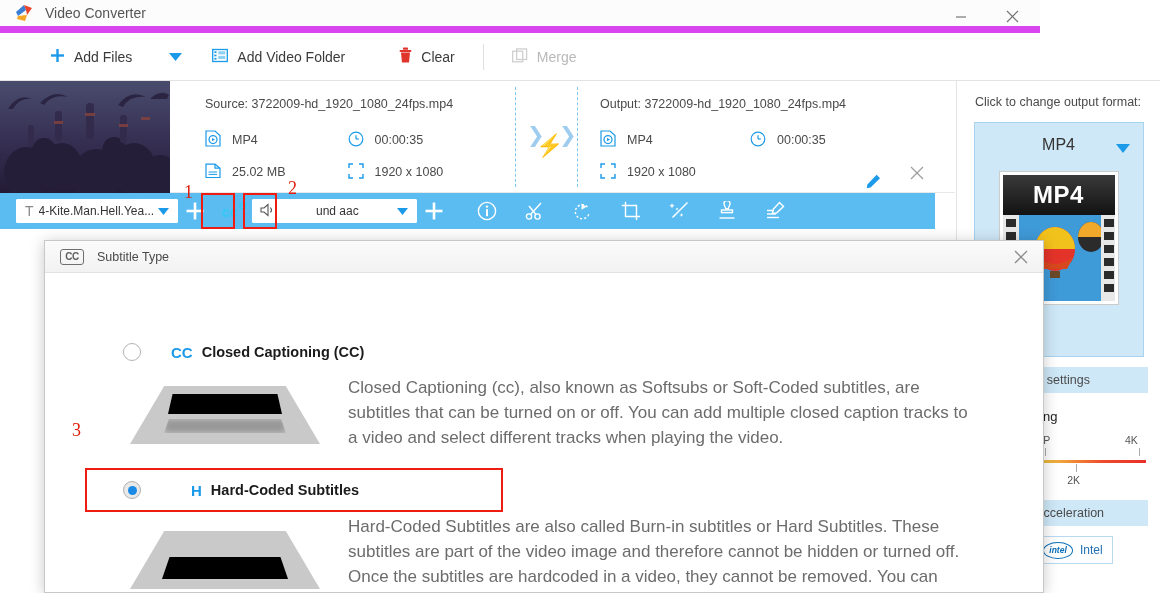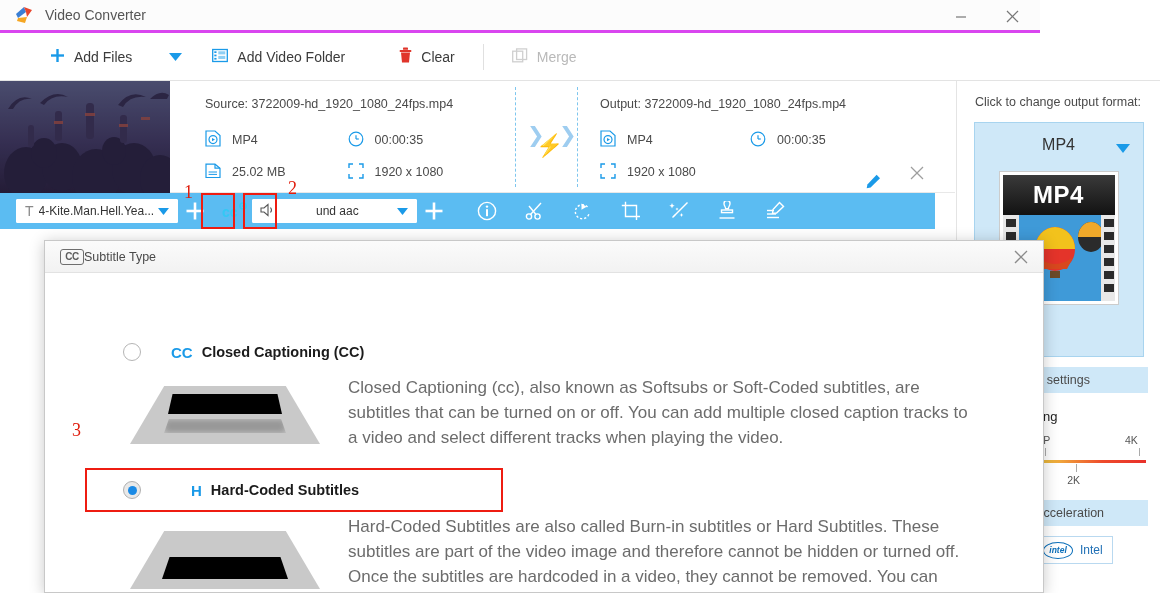--- a/index.html
+++ b/index.html
@@ -19,7 +19,7 @@
   
   .titlebar {
     position:absolute; left:0; top:0; width:1040px; height:33px;
-    background:#fcfcfc; border-bottom:3px solid #d946ef;
+    background:#fcfcfc; border-bottom:7px solid #d946ef;
     display:flex; align-items:center;
   }
   .app-logo { width:20px; height:20px; margin-left:14px; position:relative; }

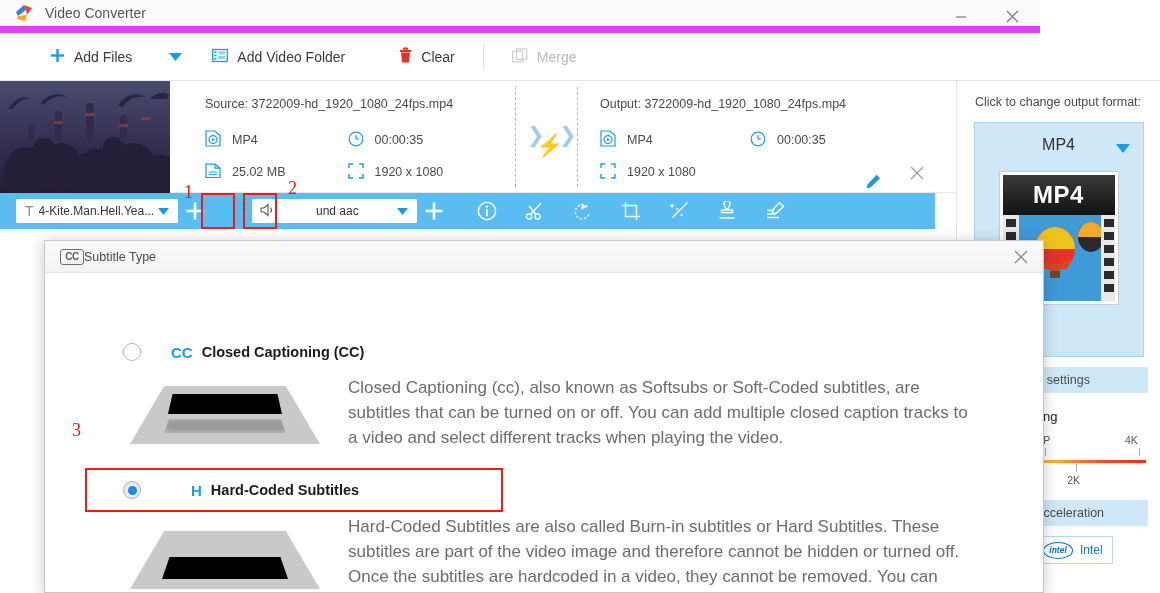--- a/index.html
+++ b/index.html
@@ -138,7 +138,7 @@
     display:flex; align-items:center; justify-content:center;
     font-size:10px; font-weight:bold; color:#5d5d5d; letter-spacing:-0.5px;
   }
-  .dlg-title { font-size:12.5px; color:#4a4a4a; }
+  .dlg-title { margin-left:13px; font-size:12.5px; color:#4a4a4a; }
   .dlg-close { position:absolute; right:0; top:0; width:44px; height:32px;
       display:flex; align-items:center; justify-content:center; color:#888; font-size:16px; }
   .dlg-body { padding:0; position:relative; height:320px; }

